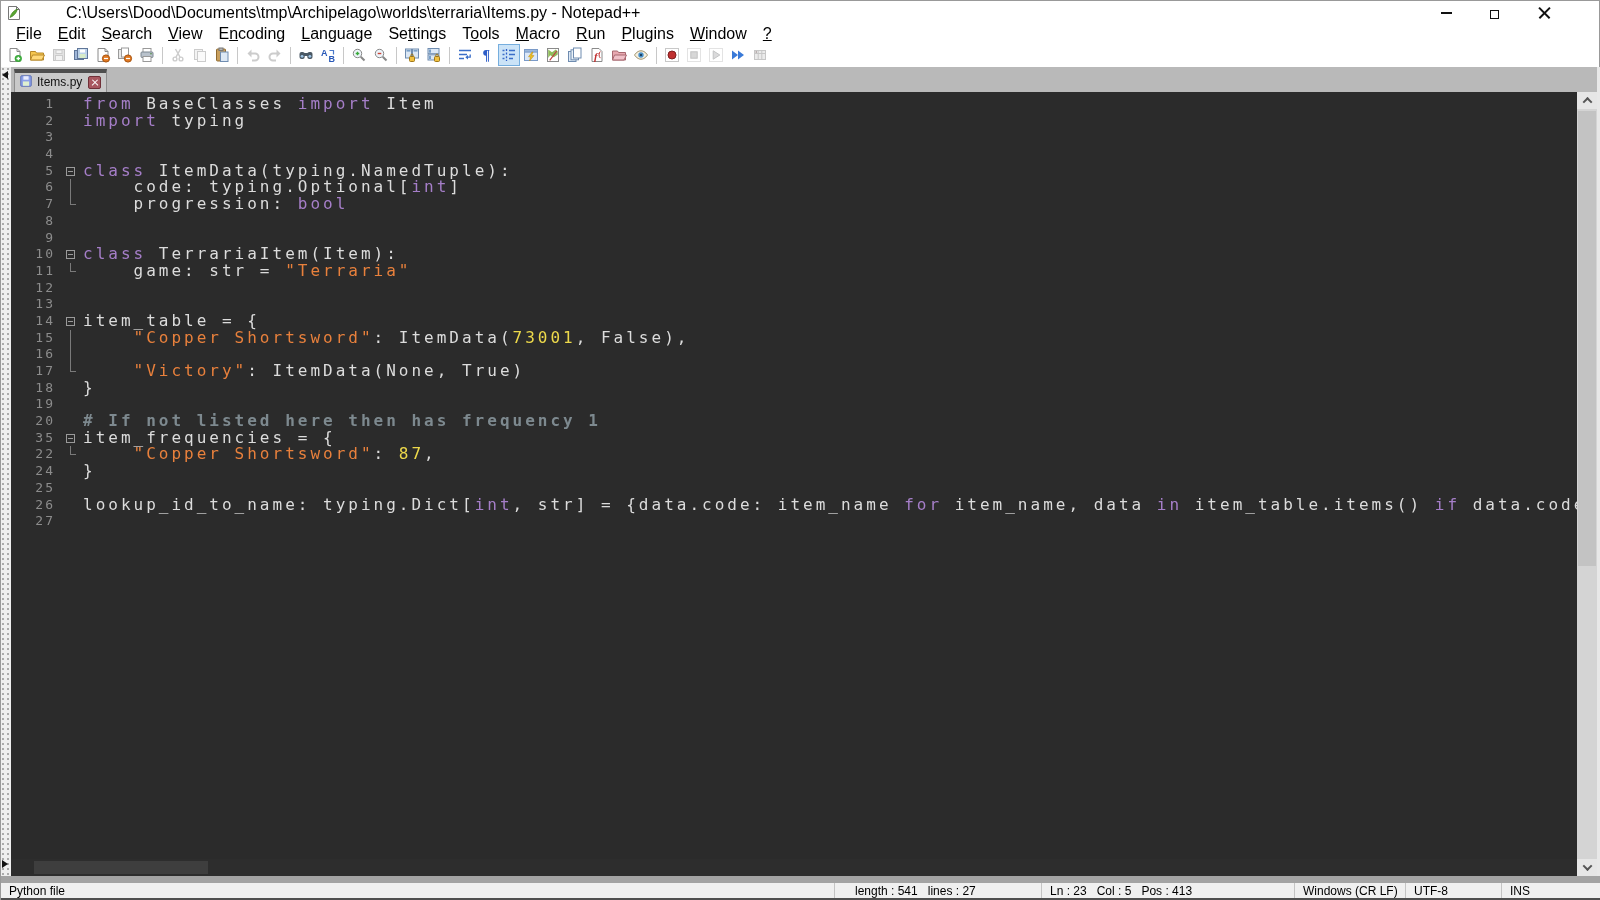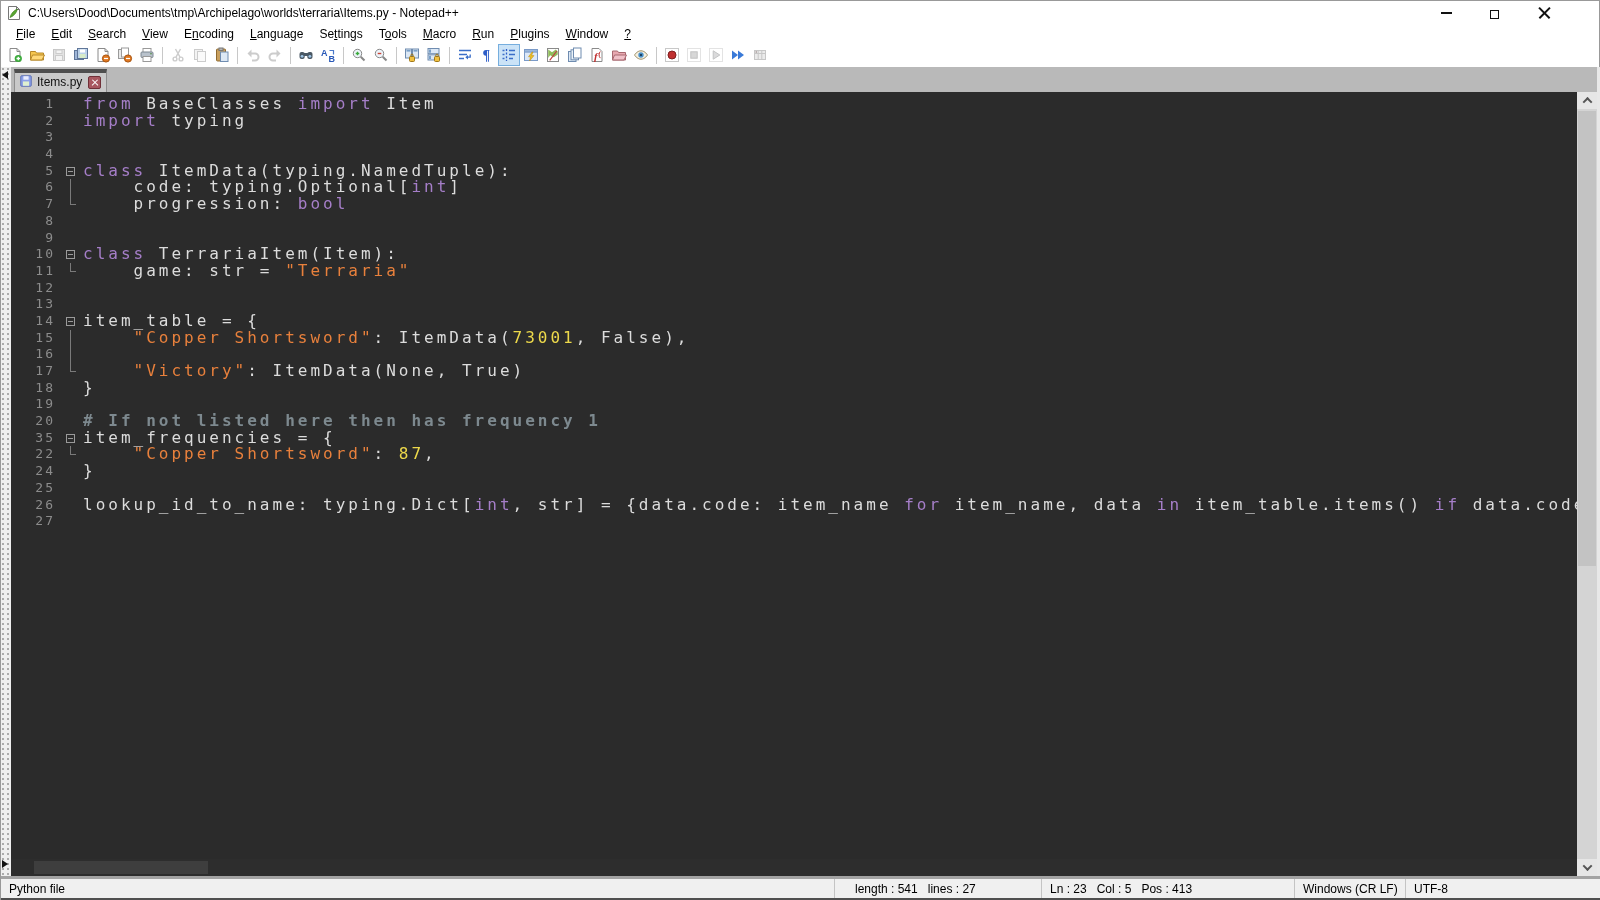--- a/index.html
+++ b/index.html
@@ -10,7 +10,7 @@
   
   .titlebar { position:absolute; left:0; top:0; width:100%; height:24px; background:#fff; display:flex; align-items:center; }
   .titlebar .appicon { width:16px; height:16px; margin:0 6px 0 5px; flex:0 0 auto; }
-  .titlebar .title { font-size:12px; color:#000; white-space:pre; }
+  .titlebar .title { font-size:16px; color:#000; white-space:pre;margin-left:38px; }
   .wincontrols { position:absolute; right:30px; top:0; height:24px; display:flex; }
   .winbtn { width:49px; height:24px; display:flex; align-items:center; justify-content:center; }
   .g-min { width:11px; height:1.5px; background:#111; }

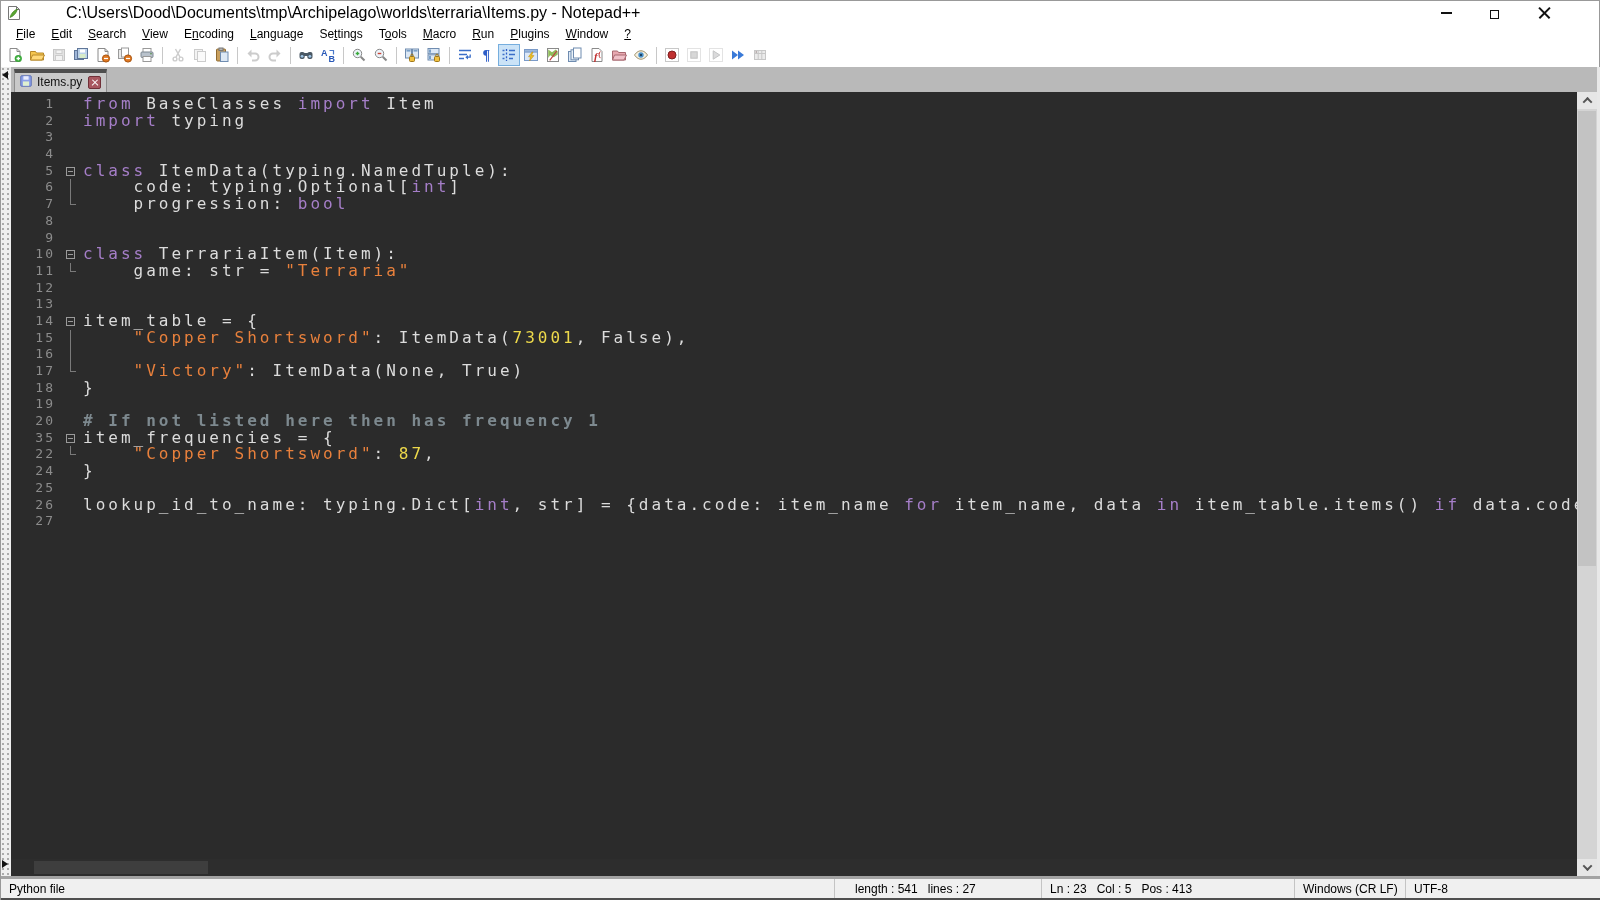--- a/index.html
+++ b/index.html
@@ -22,7 +22,7 @@
 
   
   .menubar { position:absolute; left:0; top:24px; width:100%; height:18px; background:#fff; display:flex; align-items:center; padding-left:7px; }
-  .menuitem { font-size:12px; color:#000; padding:1px 8px; white-space:pre; }
+  .menuitem { font-size:16px; color:#000; padding:1px 8px; white-space:pre; }
   .menuitem .mn { text-decoration:underline; }
 
   

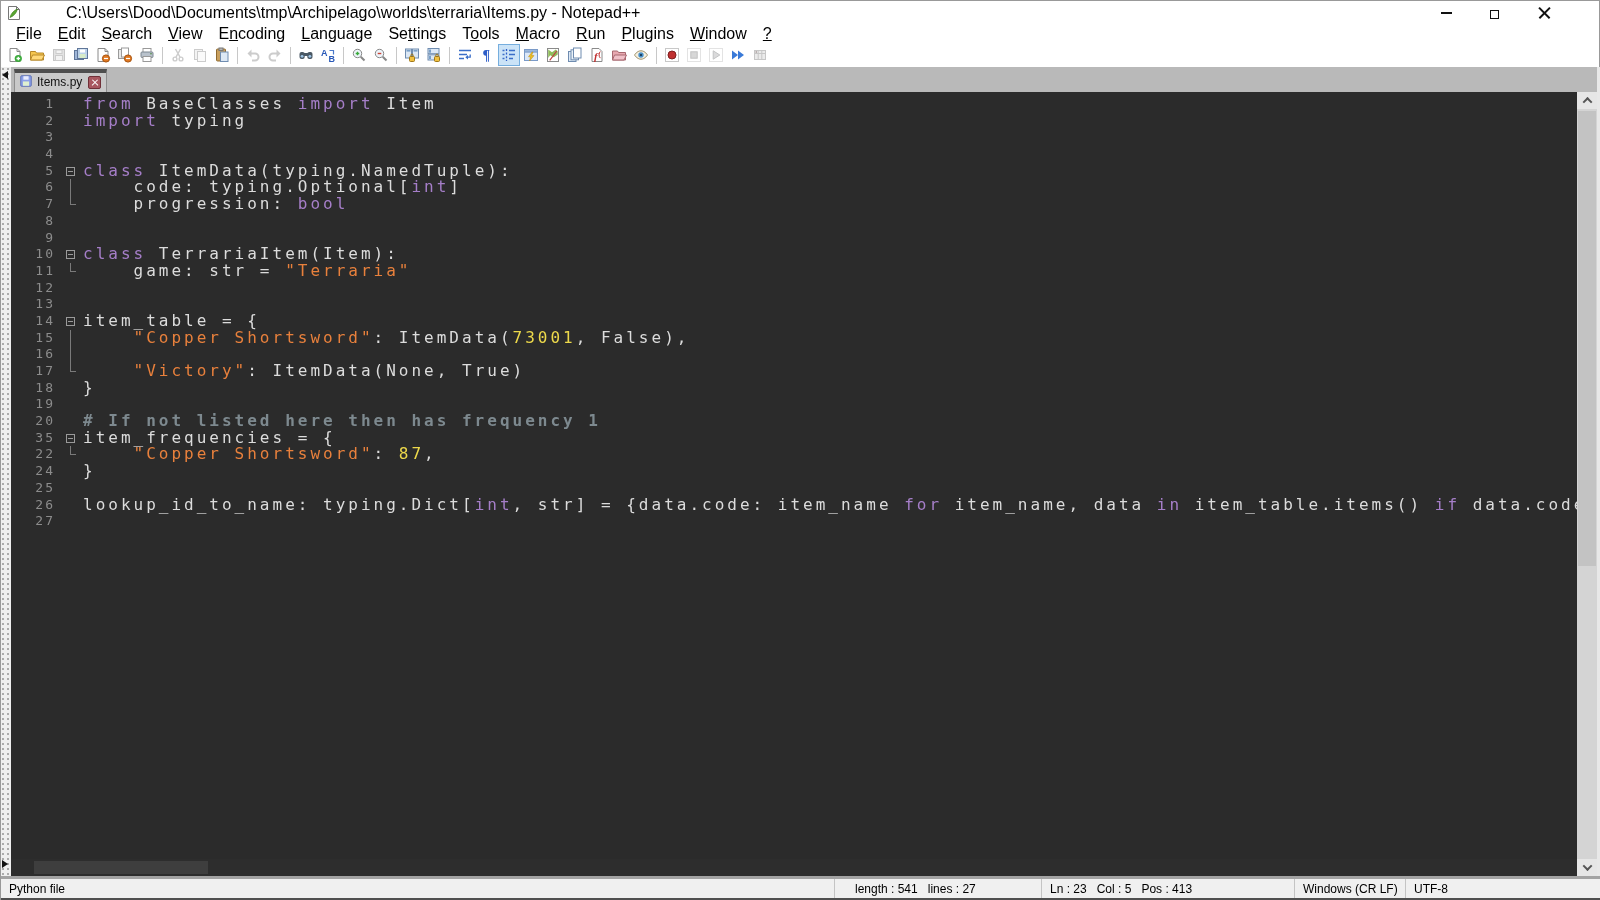--- a/index.html
+++ b/index.html
@@ -80,7 +80,7 @@
   .frame-right { position:absolute; left:1596px; top:66px; width:4px; height:809px; background:#e8e8e8; }
 
   
-  .statusbar { position:absolute; left:0; top:875px; width:1600px; height:22px; background:#f0f0f0; border-top:3px solid #a3a3a3; display:flex; align-items:flex-start; font-size:12px; color:#000; }
+  .statusbar { position:absolute; left:0; top:875px; width:1600px; height:22px; background:#f0f0f0; border-top:7px solid #a3a3a3; display:flex; align-items:flex-end; font-size:12px; color:#000; }
   .sseg { height:100%; display:flex; align-items:center; padding-left:8px; white-space:pre; border-left:1px solid #c4c4c4; }
   .sseg.first { border-left:none; flex:1 1 auto; }
   .w-len { flex:0 0 207px;padding-left:20px; } .w-pos { flex:0 0 253px; } .w-eol { flex:0 0 111px; } .w-enc { flex:0 0 96px; } .w-ins { flex:0 0 100px;margin-top:44px; }

